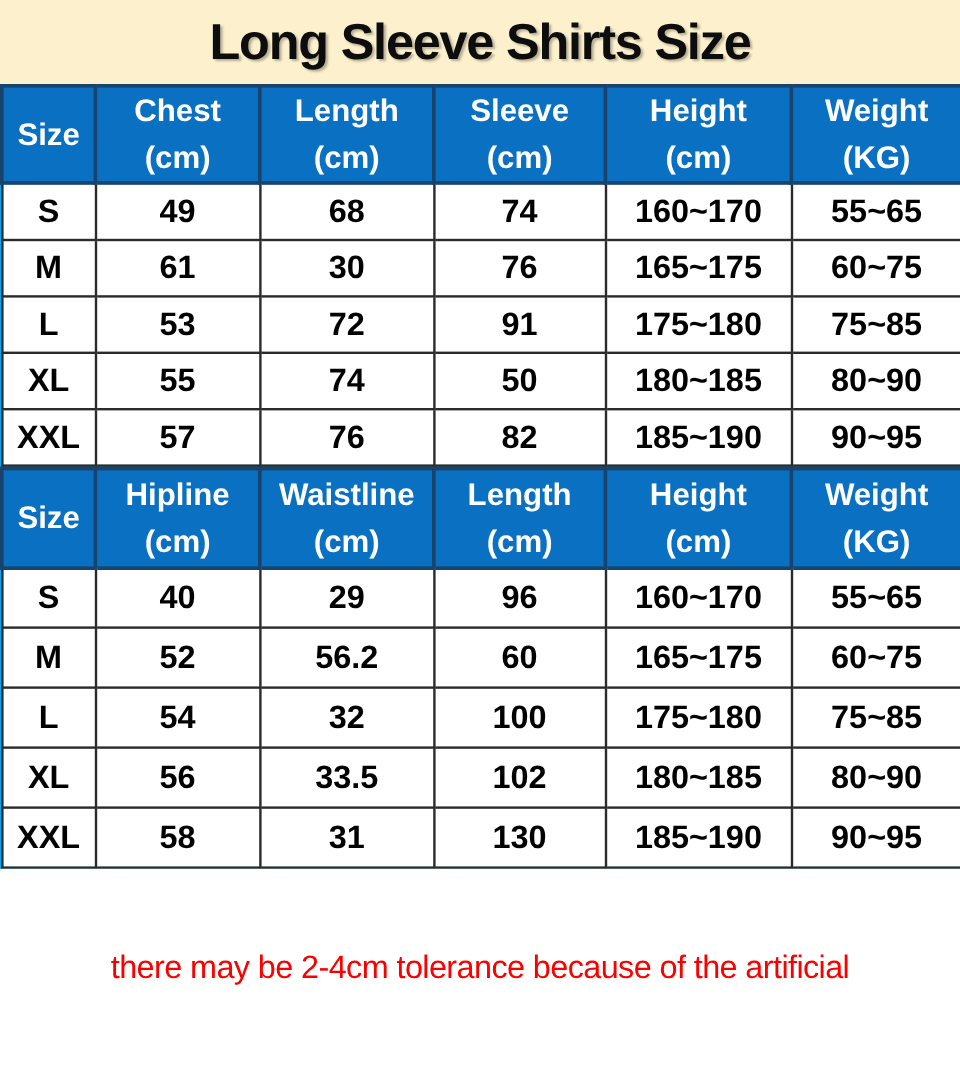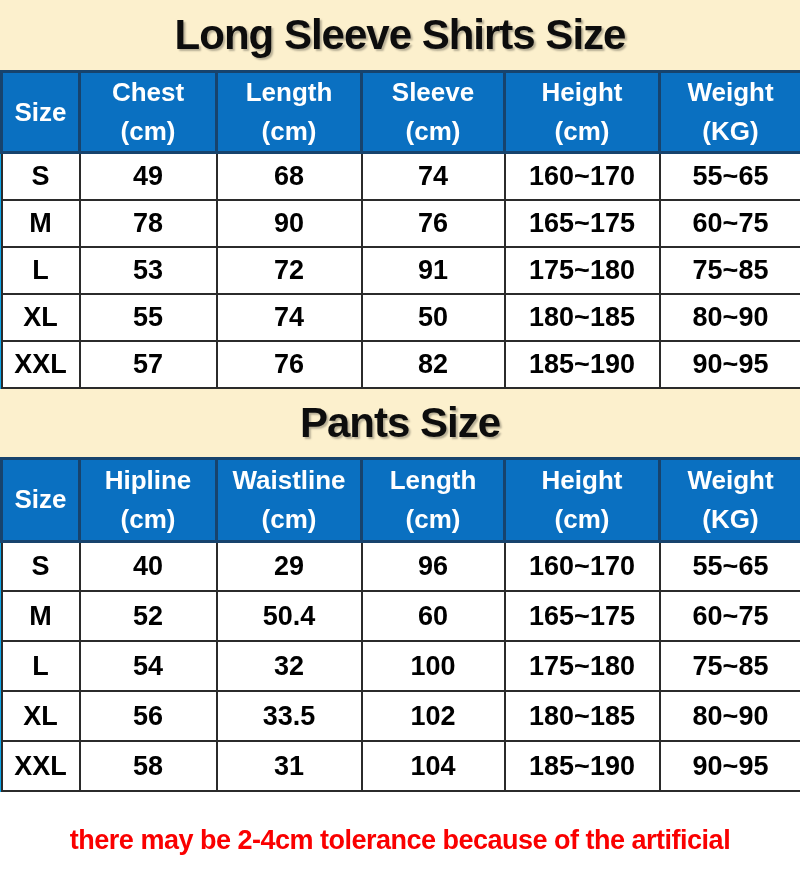--- a/index.html
+++ b/index.html
@@ -142,7 +142,7 @@
           </tr>
           <tr>
             <td>M</td>
-            <td>78</td>
+            <td>61</td>
             <td>90</td>
             <td>76</td>
             <td>165~175</td>

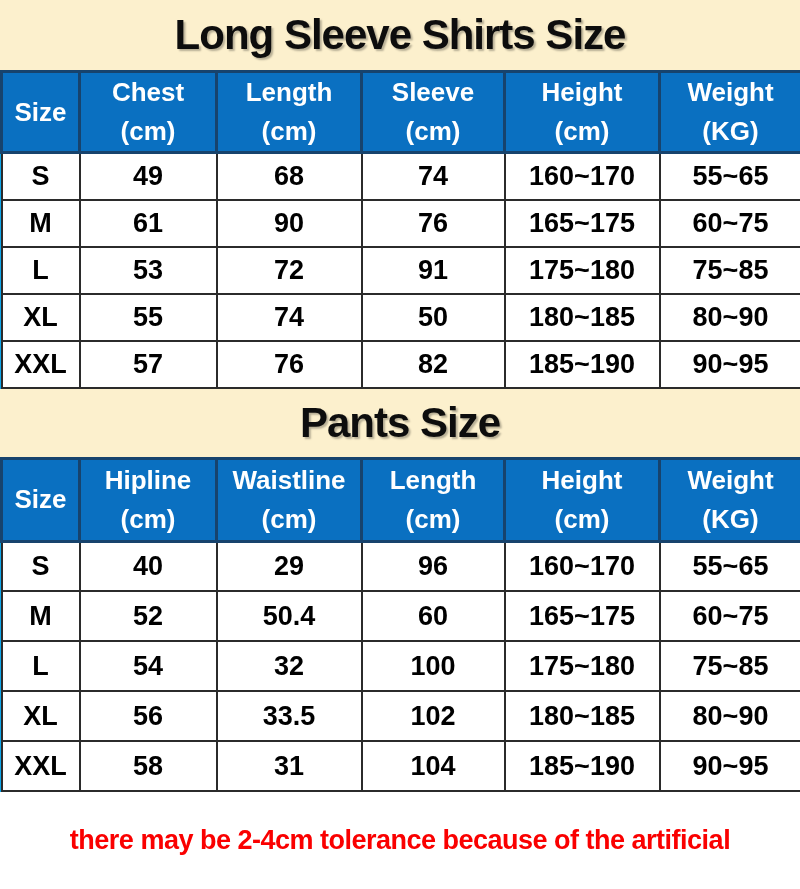--- a/index.html
+++ b/index.html
@@ -143,7 +143,7 @@
           <tr>
             <td>M</td>
             <td>61</td>
-            <td>90</td>
+            <td>30</td>
             <td>76</td>
             <td>165~175</td>
             <td>60~75</td>

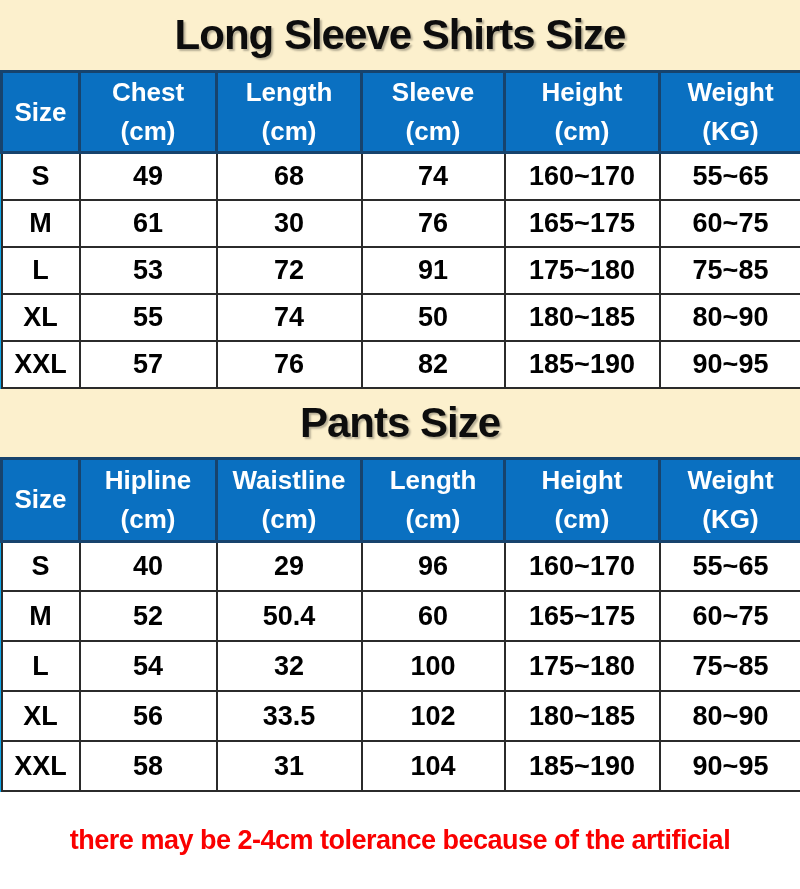--- a/index.html
+++ b/index.html
@@ -177,9 +177,6 @@
   </section>
 
   <section data-table-index="1">
-    <div class="title-band second">
-      <h1 class="band-title">Pants Size</h1>
-    </div>
     <table class="size-table">
       <colgroup>
         <col class="c0">

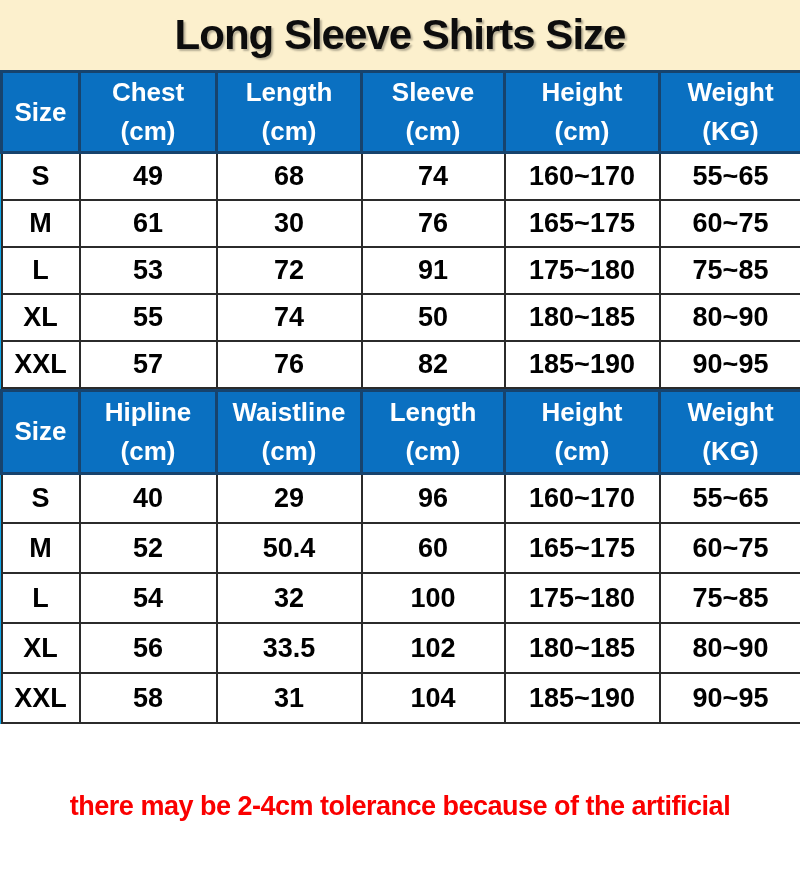--- a/index.html
+++ b/index.html
@@ -225,7 +225,7 @@
           <tr>
             <td>M</td>
             <td>52</td>
-            <td>50.4</td>
+            <td>56.2</td>
             <td>60</td>
             <td>165~175</td>
             <td>60~75</td>

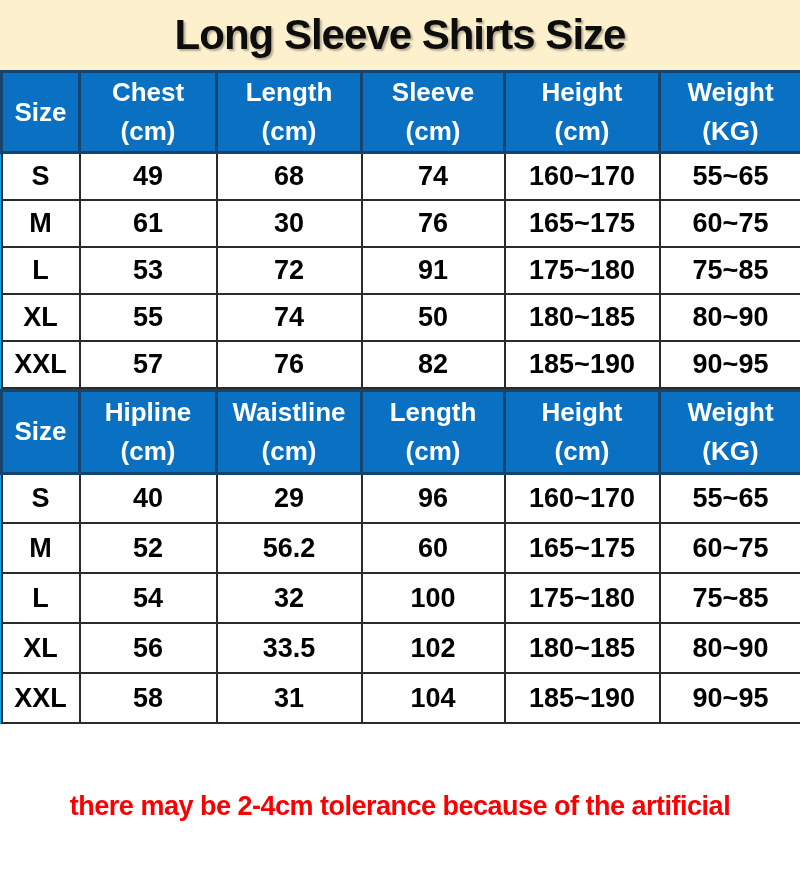--- a/index.html
+++ b/index.html
@@ -250,7 +250,7 @@
             <td>XXL</td>
             <td>58</td>
             <td>31</td>
-            <td>104</td>
+            <td>130</td>
             <td>185~190</td>
             <td>90~95</td>
           </tr>

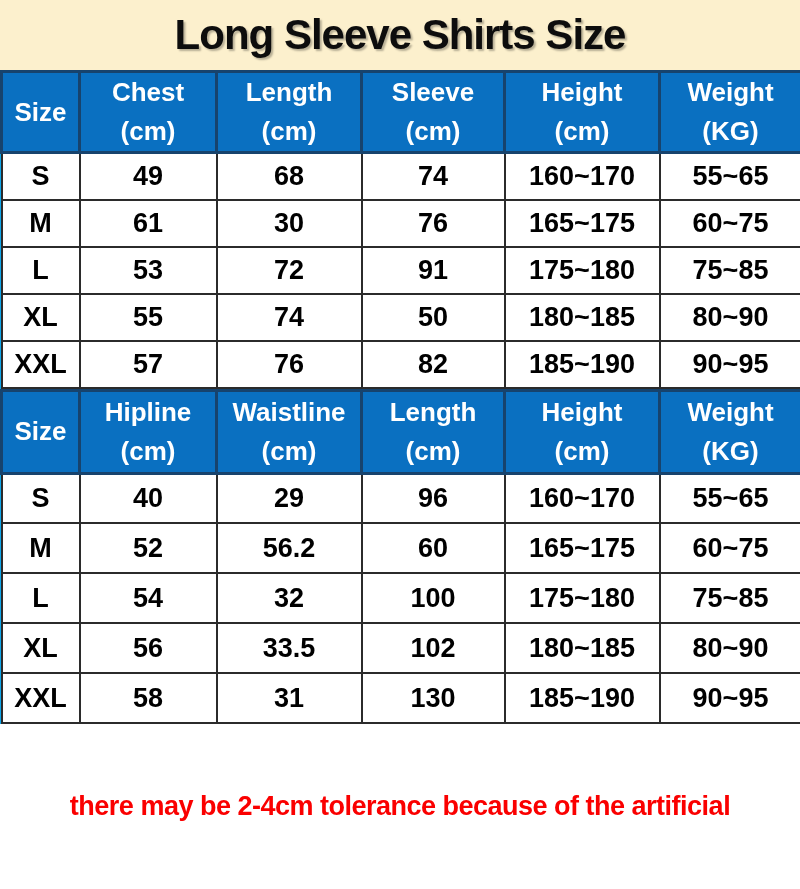--- a/index.html
+++ b/index.html
@@ -81,7 +81,7 @@
   .tolerance-note {
     color: #FA0000;
     font-size: 27px;
-    font-weight: bold;
+    font-weight: normal;
     letter-spacing: -0.5px;
     white-space: nowrap;
   }

